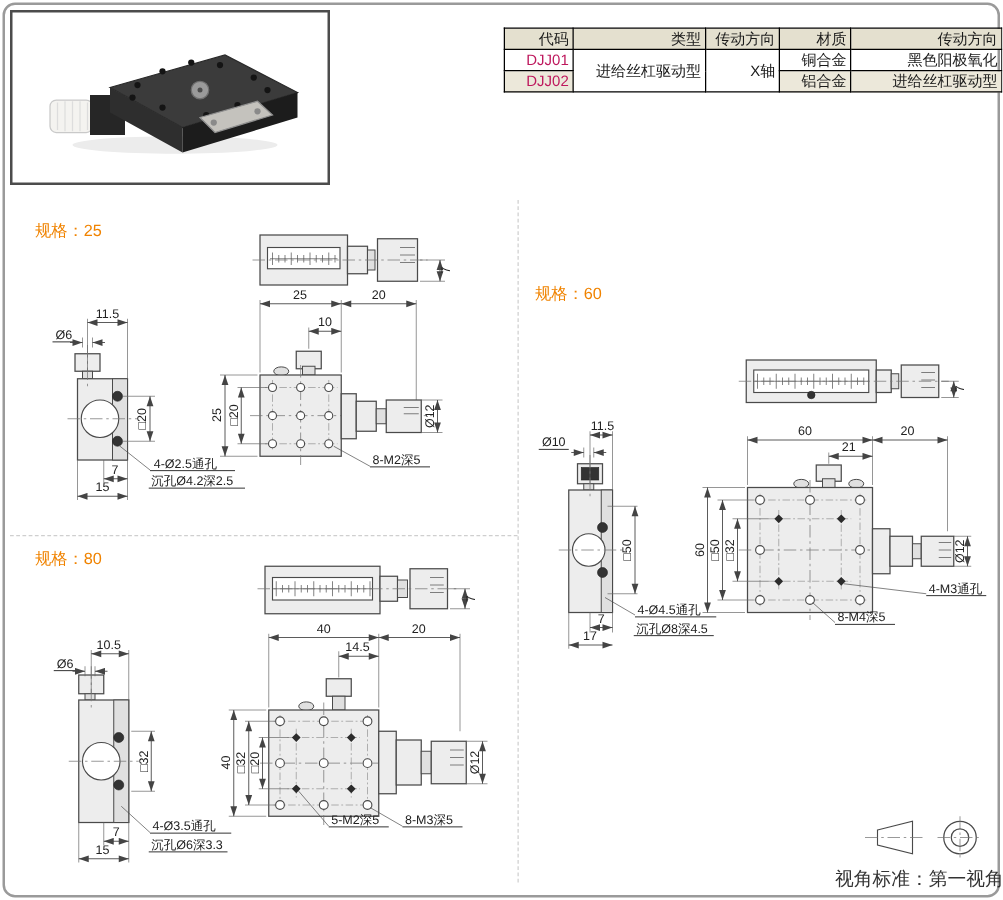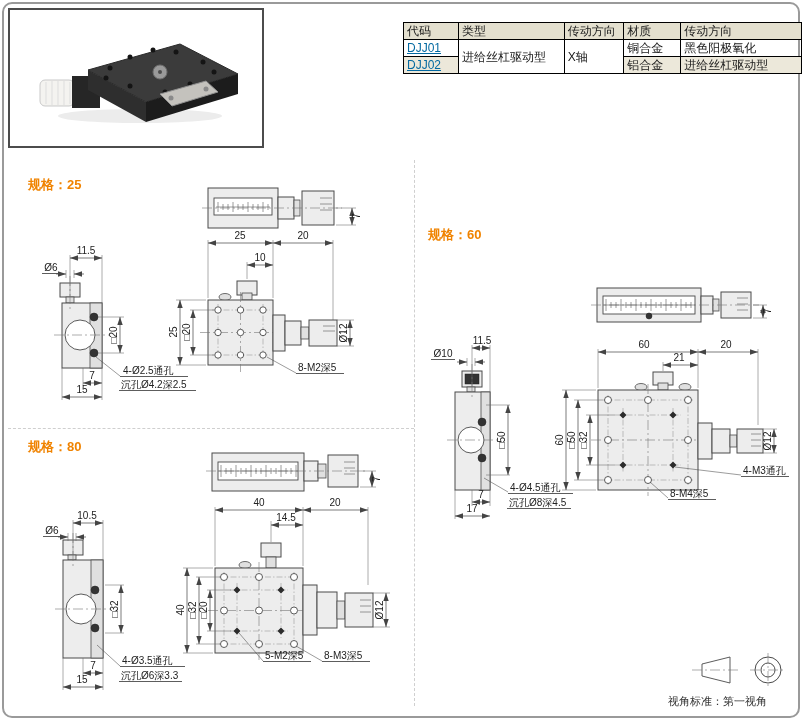--- a/index.html
+++ b/index.html
@@ -10,7 +10,7 @@
   .photo-box{position:absolute;left:8px;top:8px;width:252px;height:136px;
              border:2px solid #4c4c4c;background:#fff;}
   .spec-table{position:absolute;left:403px;top:22px;border-collapse:collapse;
-              font-size:12px;color:#1a1a1a;text-align:left;}
+              font-size:12px;color:#1a1a1a;text-align:right;}
   .spec-table th,.spec-table td{border:1px solid #000;padding:0 3px;height:16px;
               line-height:16px;font-weight:400;white-space:nowrap;}
   .spec-table th{background:#e4e0cf;}

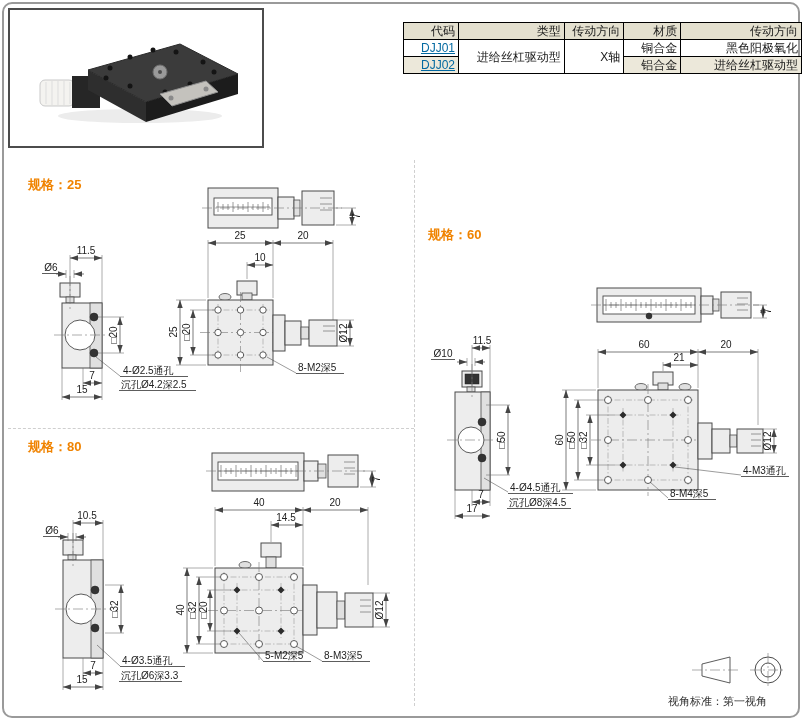--- a/index.html
+++ b/index.html
@@ -14,7 +14,7 @@
   .spec-table th,.spec-table td{border:1px solid #000;padding:0 3px;height:16px;
               line-height:16px;font-weight:400;white-space:nowrap;}
   .spec-table th{background:#e4e0cf;}
-  .code{color:#0369a1;font-weight:700;text-decoration:underline;}
+  .code{color:#be185d;font-weight:700;}
   .alt{background:#ece8da;}
   .sec-title{position:absolute;color:#f08300;font-size:13px;font-weight:700;white-space:nowrap;}
   .divider-v{position:absolute;left:414px;top:160px;height:546px;border-left:1px dashed #cfcfcf;}

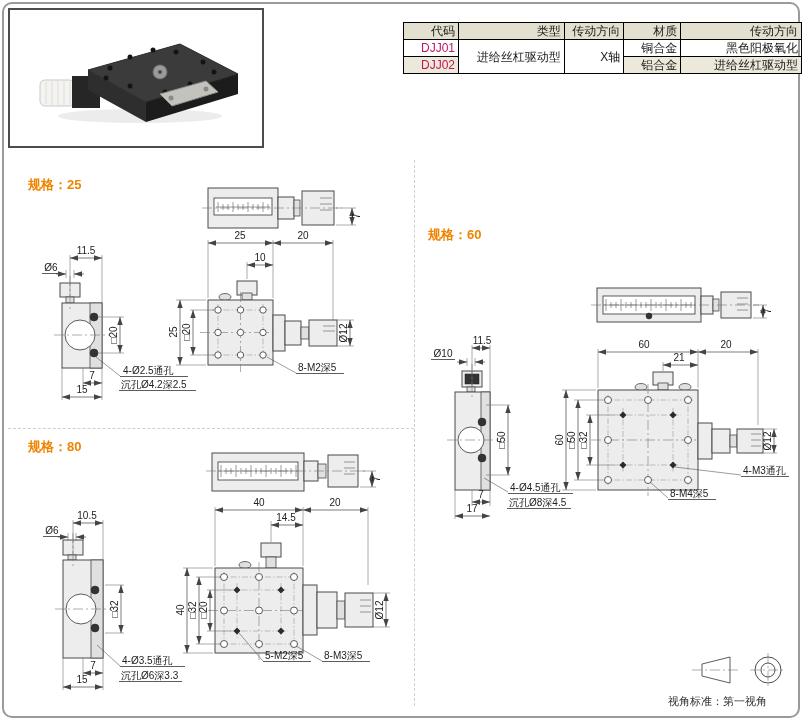--- a/index.html
+++ b/index.html
@@ -16,7 +16,7 @@
   .spec-table th{background:#e4e0cf;}
   .code{color:#be185d;font-weight:700;}
   .alt{background:#ece8da;}
-  .sec-title{position:absolute;color:#f08300;font-size:13px;font-weight:700;white-space:nowrap;}
+  .sec-title{position:absolute;color:#f08300;font-size:13px;font-weight:400;white-space:nowrap;}
   .divider-v{position:absolute;left:414px;top:160px;height:546px;border-left:1px dashed #cfcfcf;}
   .divider-h{position:absolute;left:8px;top:428px;width:406px;border-top:1px dashed #cfcfcf;}
   .footer-label{position:absolute;left:668px;top:694px;width:130px;font-size:11px;

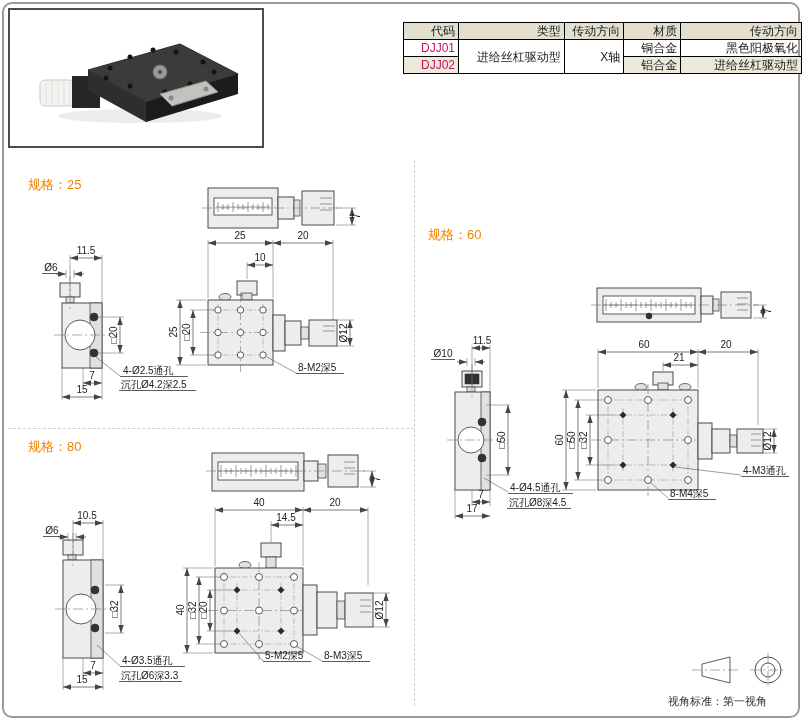--- a/index.html
+++ b/index.html
@@ -19,7 +19,7 @@
   .sec-title{position:absolute;color:#f08300;font-size:13px;font-weight:400;white-space:nowrap;}
   .divider-v{position:absolute;left:414px;top:160px;height:546px;border-left:1px dashed #cfcfcf;}
   .divider-h{position:absolute;left:8px;top:428px;width:406px;border-top:1px dashed #cfcfcf;}
-  .footer-label{position:absolute;left:668px;top:694px;width:130px;font-size:11px;
+  .footer-label{position:absolute;left:668px;top:694px;width:130px;font-size:15px;
                 color:#333;text-align:left;white-space:nowrap;}
   .dwg{position:absolute;}
   

